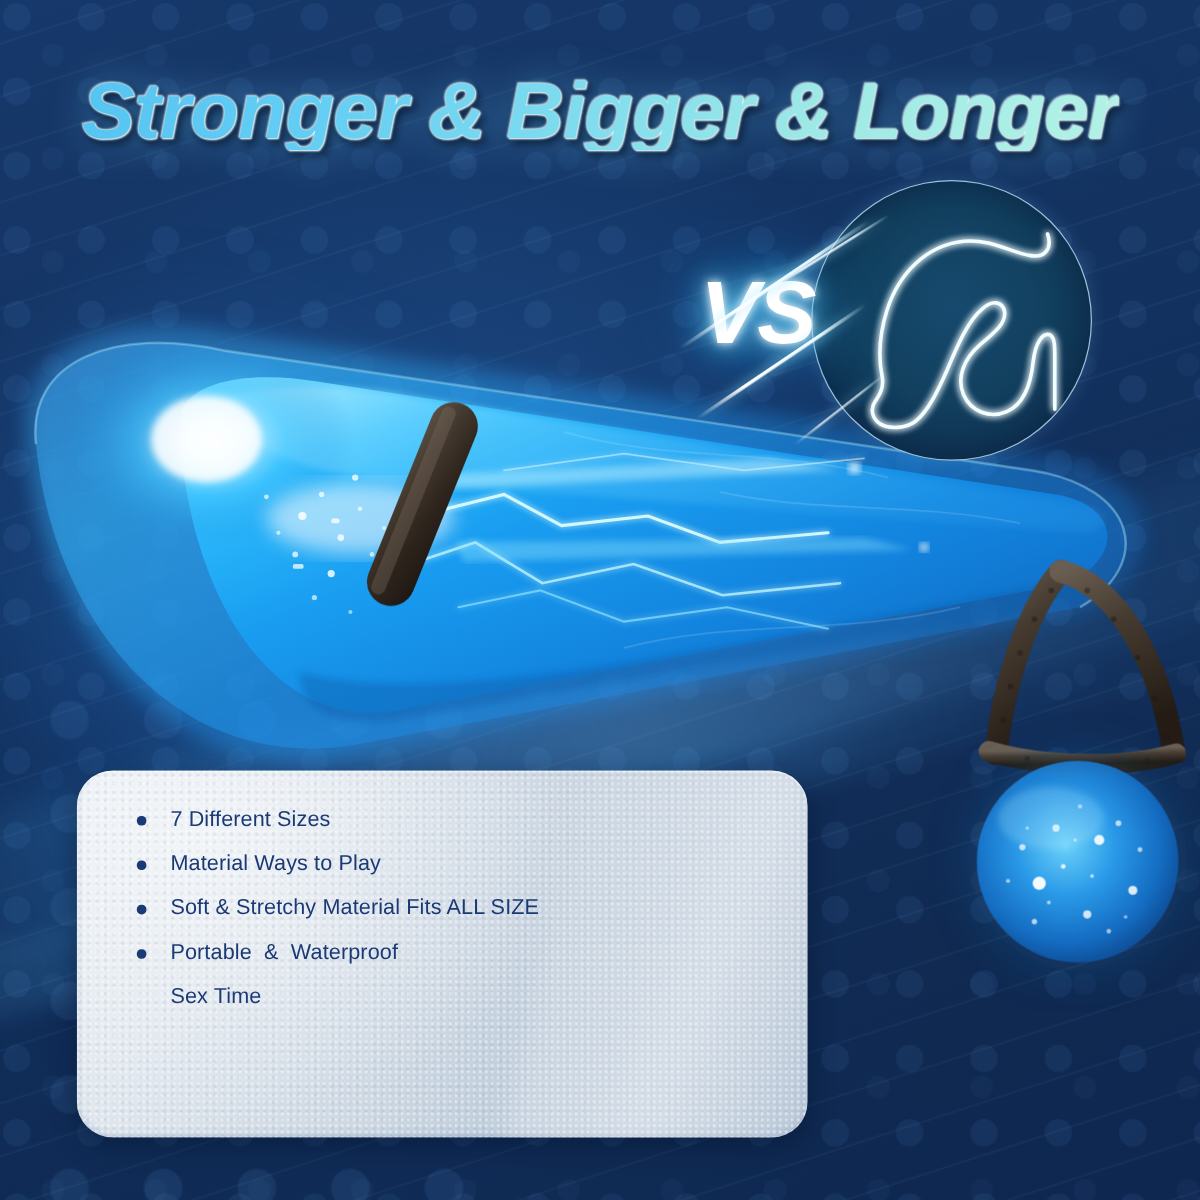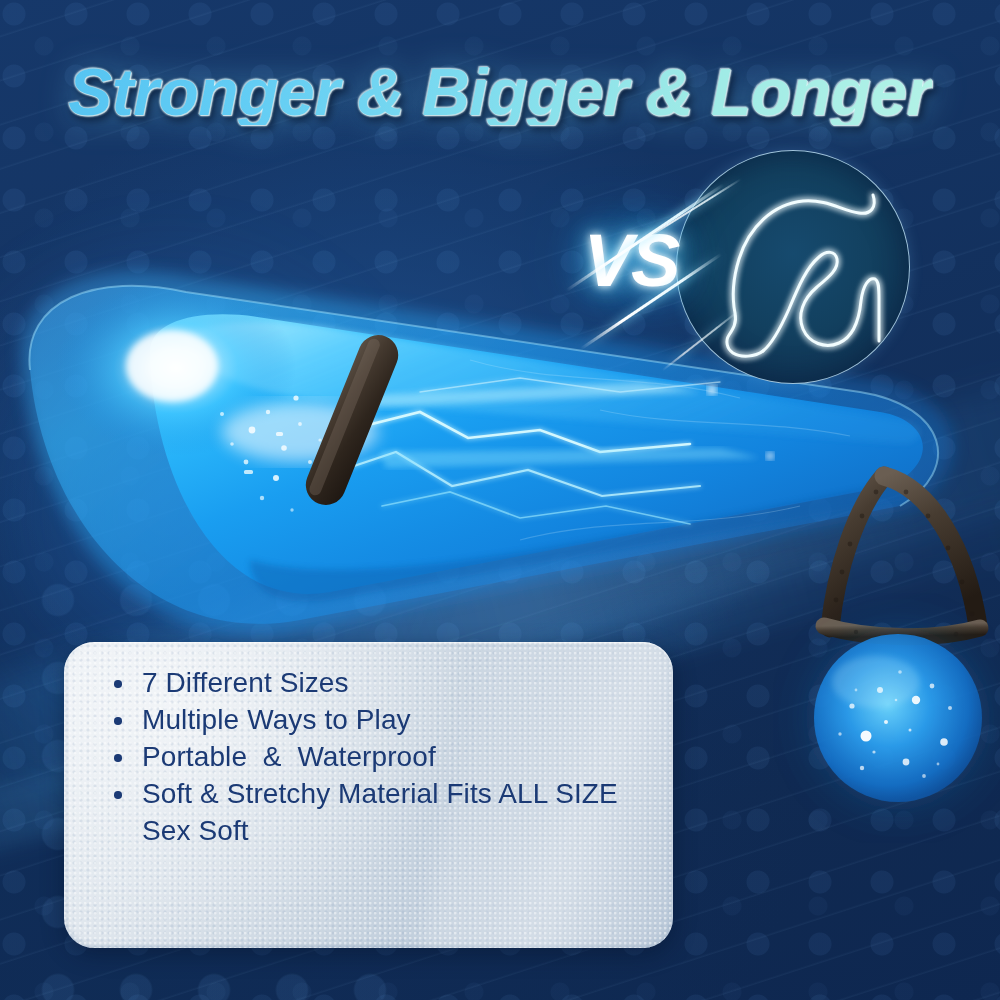--- a/index.html
+++ b/index.html
@@ -213,7 +213,7 @@
     position: relative;
     color: #1b3a75;
     font-family: "Liberation Sans", sans-serif;
-    font-size: 28px;
+    font-size: 18px;
     line-height: 37px;
     letter-spacing: 0.1px;
     padding-left: 32px;

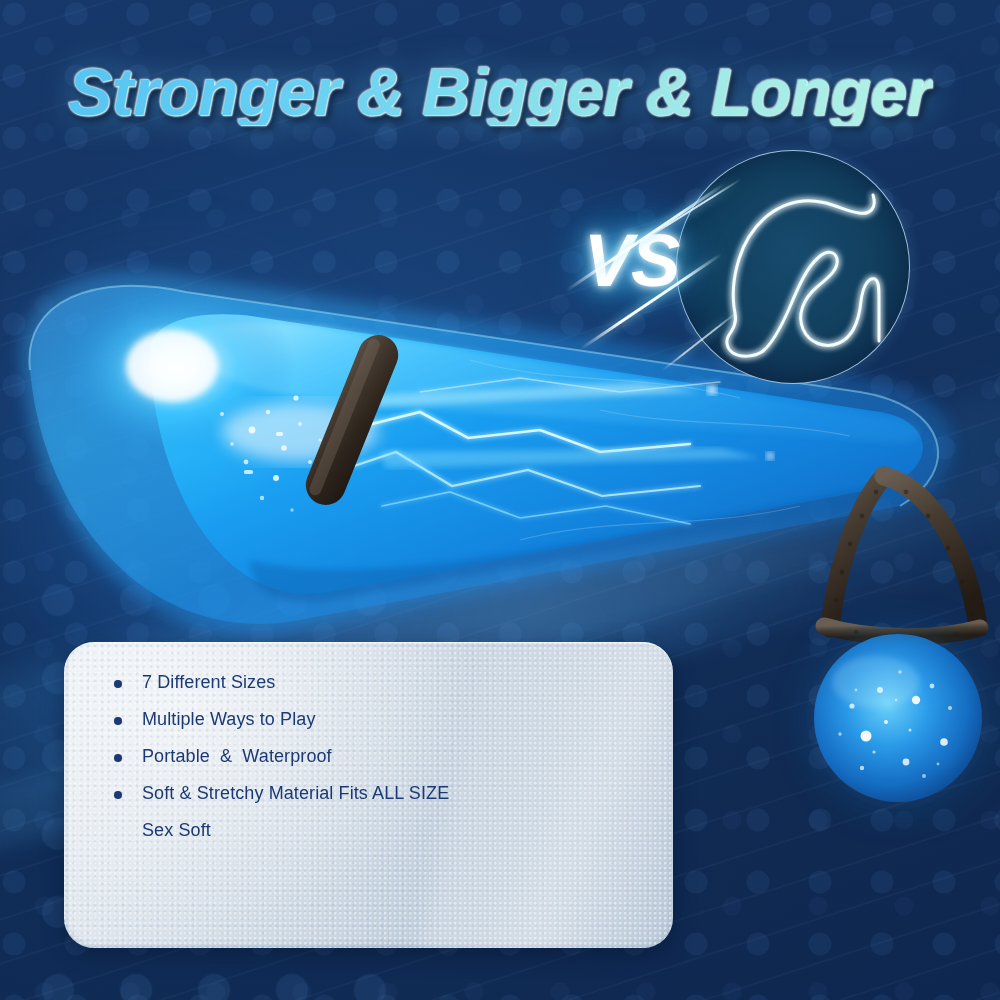--- a/index.html
+++ b/index.html
@@ -473,7 +473,7 @@
     <div class="panel-sheen"></div>
     <ul class="feature-list">
       <li class="feature-item">7 Different Sizes</li>
-      <li class="feature-item">Multiple Ways to Play</li>
+      <li class="feature-item">Material Ways to Play</li>
       <li class="feature-item">Portable  &amp;  Waterproof</li>
       <li class="feature-item">Soft &amp; Stretchy Material Fits ALL SIZE</li>
       <li class="feature-item cont">Sex Soft</li>

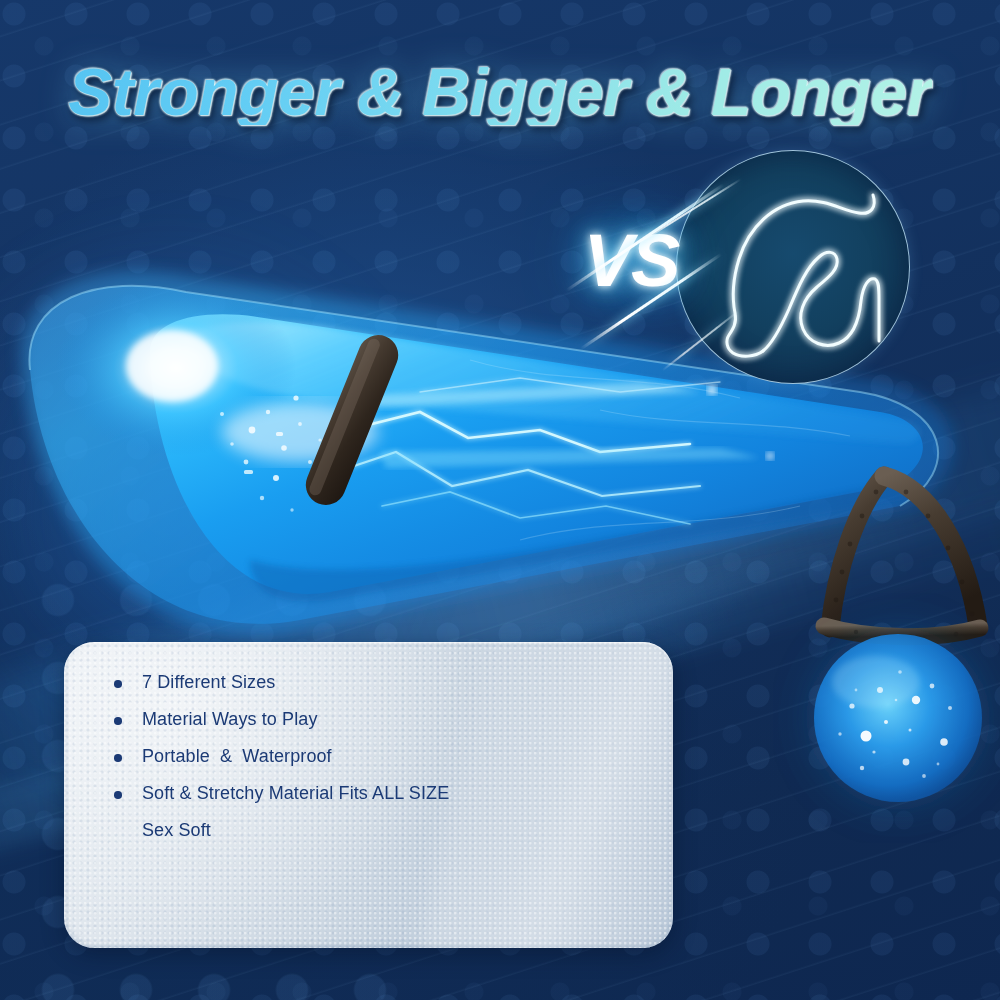--- a/index.html
+++ b/index.html
@@ -474,8 +474,8 @@
     <ul class="feature-list">
       <li class="feature-item">7 Different Sizes</li>
       <li class="feature-item">Material Ways to Play</li>
+      <li class="feature-item">Soft &amp; Stretchy Material Fits ALL SIZE</li>
       <li class="feature-item">Portable  &amp;  Waterproof</li>
-      <li class="feature-item">Soft &amp; Stretchy Material Fits ALL SIZE</li>
       <li class="feature-item cont">Sex Soft</li>
     </ul>
   </div>

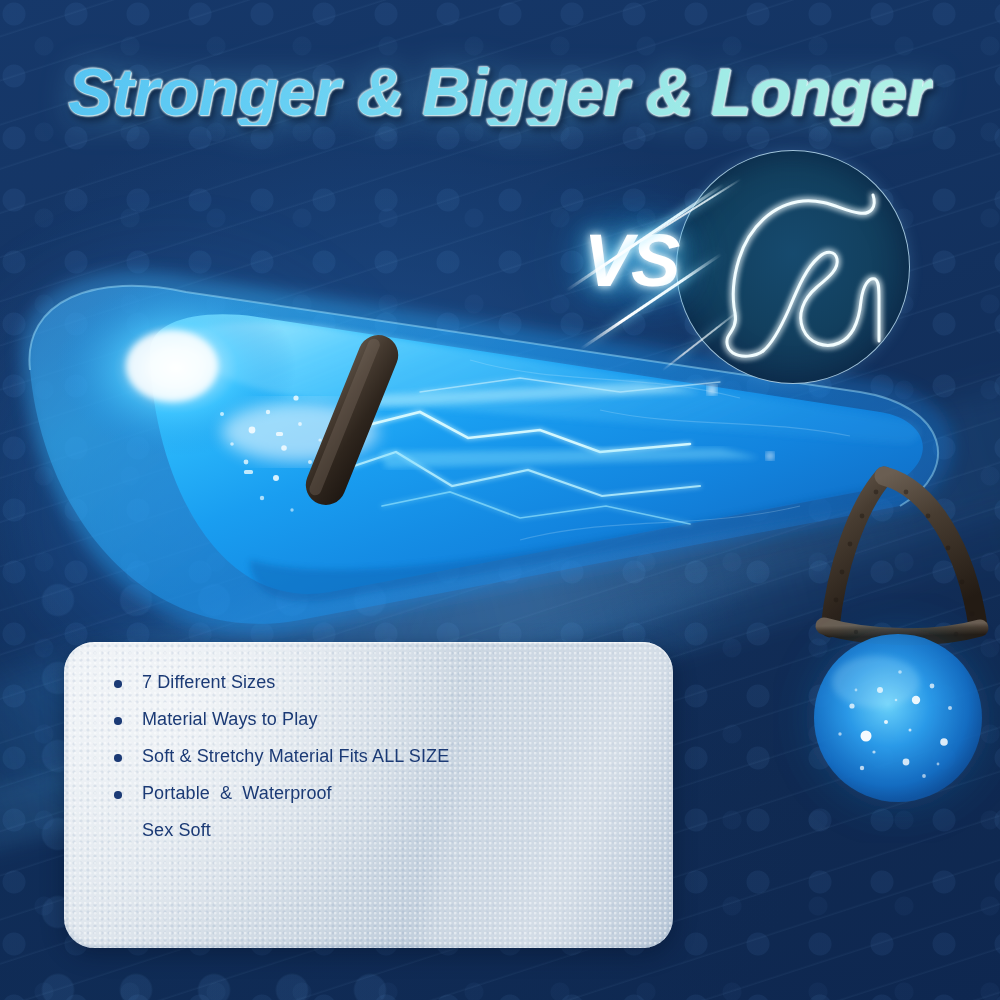--- a/index.html
+++ b/index.html
@@ -476,7 +476,7 @@
       <li class="feature-item">Material Ways to Play</li>
       <li class="feature-item">Soft &amp; Stretchy Material Fits ALL SIZE</li>
       <li class="feature-item">Portable  &amp;  Waterproof</li>
-      <li class="feature-item cont">Sex Soft</li>
+      <li class="feature-item cont">Sex Time</li>
     </ul>
   </div>
 

